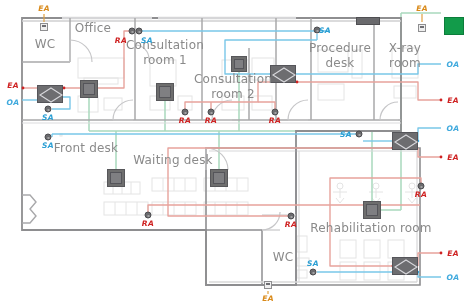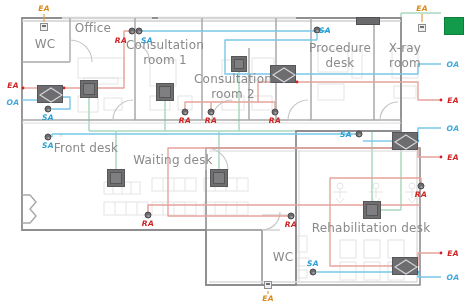--- a/index.html
+++ b/index.html
@@ -317,7 +317,7 @@
 room</div>
   <div class="lbl" style="left:86px;top:148px">Front desk</div>
   <div class="lbl" style="left:173px;top:160px">Waiting desk</div>
-  <div class="lbl" style="left:371px;top:228px">Rehabilitation desk</div>
+  <div class="lbl" style="left:371px;top:228px">Rehabilitation room</div>
   <div class="lbl" style="left:283px;top:257px">WC</div>
 
   <div class="tag tag-eaO" style="left:44px;top:8px">EA</div>

